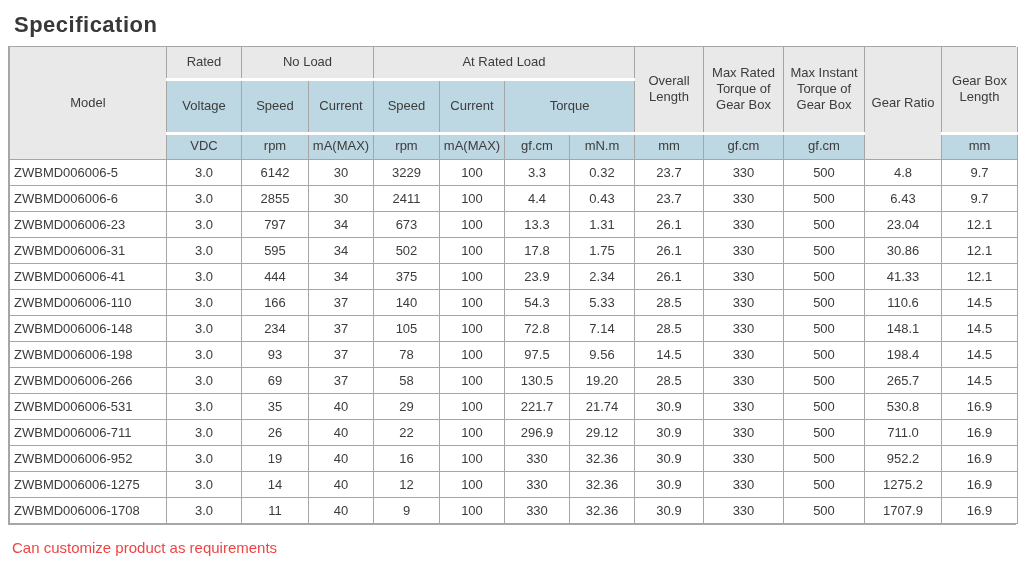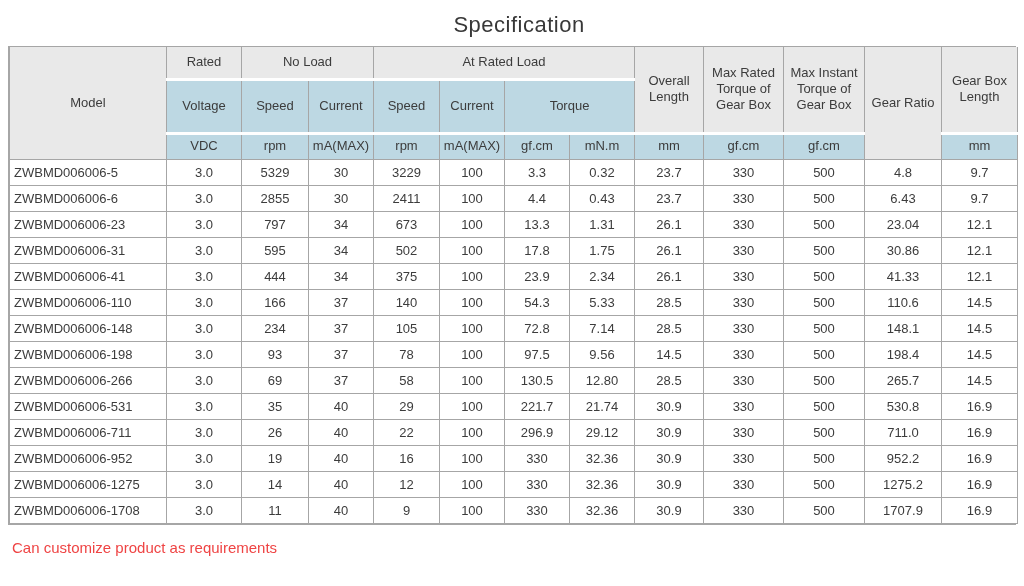--- a/index.html
+++ b/index.html
@@ -21,10 +21,9 @@
   .page-title{
     margin:12px 0 8px 14px;
     font-size:22px;
-    font-weight:400;
+    font-weight:700;
     letter-spacing:0.5px;
     color:#383838;
-    text-align:center;
   }
   .table-wrap{
     margin-left:8px;

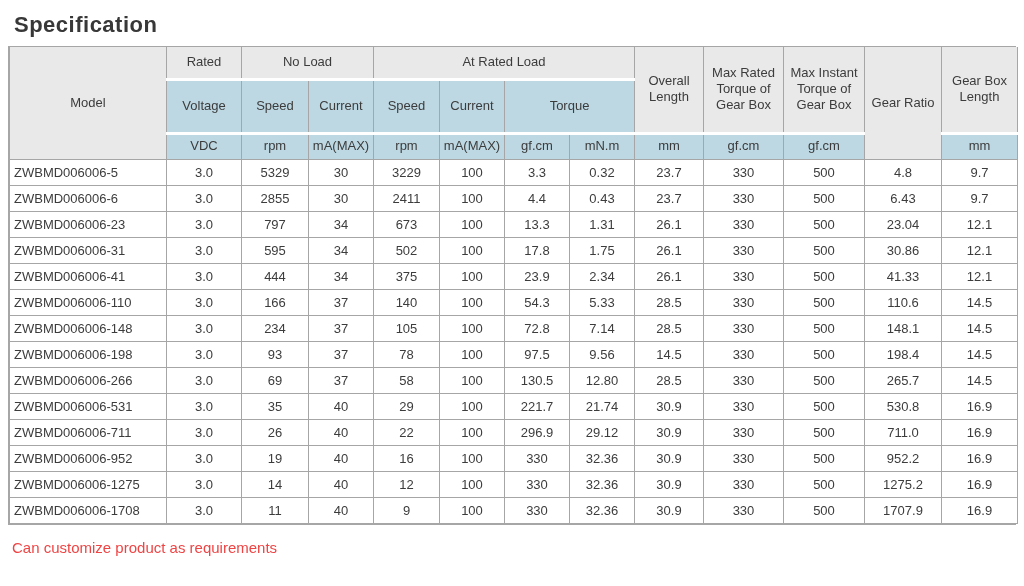--- a/index.html
+++ b/index.html
@@ -134,7 +134,7 @@
         <tr>
           <td class="model-cell">ZWBMD006006-5</td>
           <td>3.0</td>
-          <td>5329</td>
+          <td>6142</td>
           <td>30</td>
           <td>3229</td>
           <td>100</td>

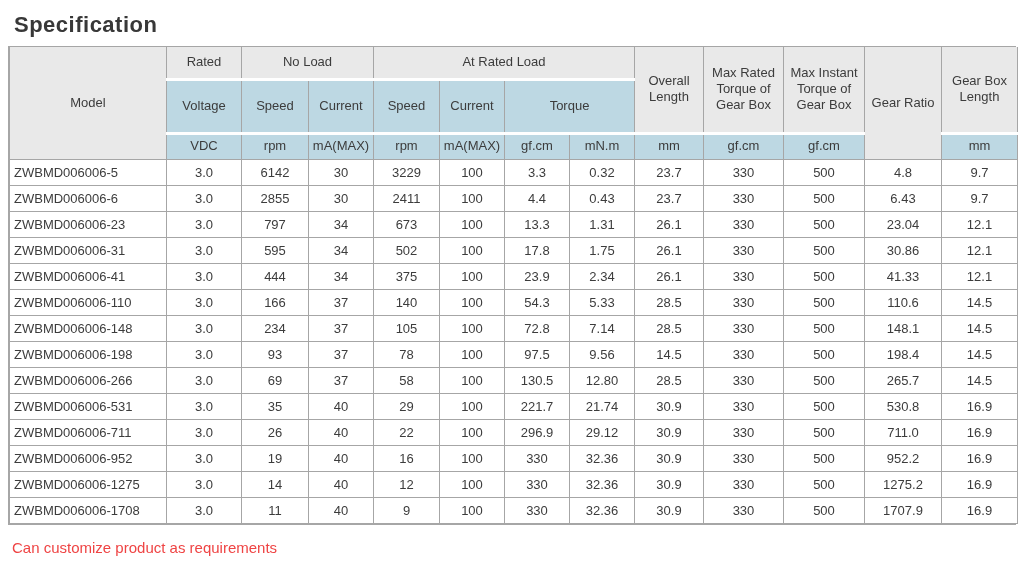--- a/index.html
+++ b/index.html
@@ -259,7 +259,7 @@
           <td>58</td>
           <td>100</td>
           <td>130.5</td>
-          <td>12.80</td>
+          <td>19.20</td>
           <td>28.5</td>
           <td>330</td>
           <td>500</td>

